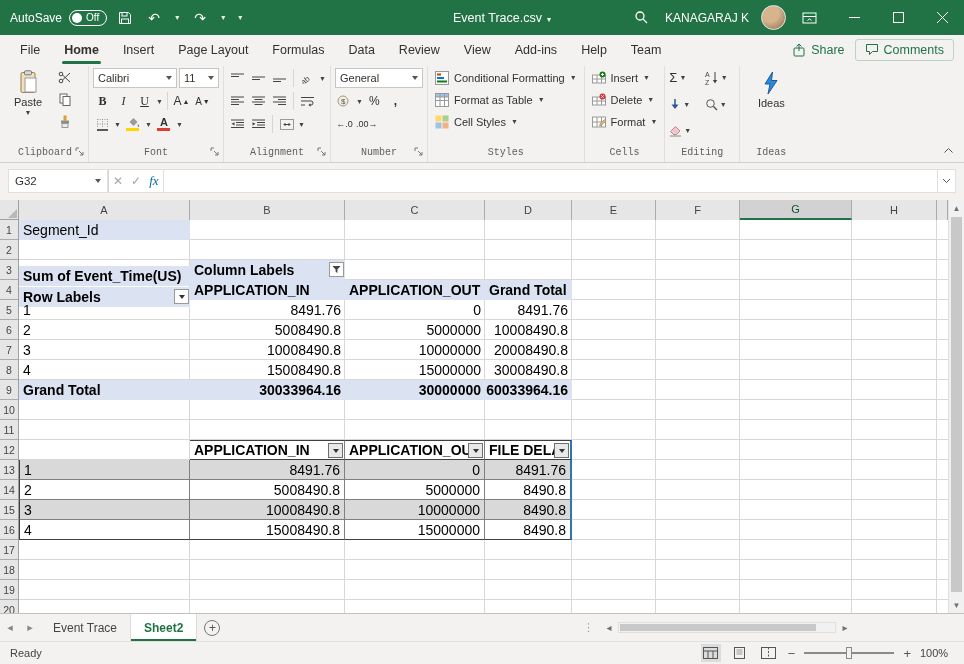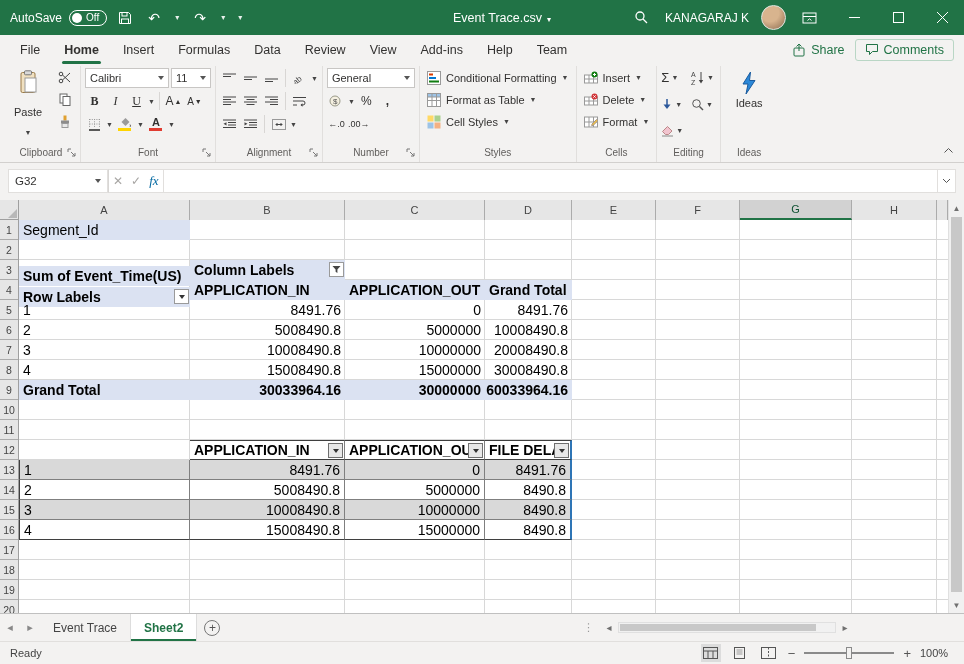--- a/index.html
+++ b/index.html
@@ -181,6 +181,7 @@
     <span class="mtab">File</span>
     <span class="mtab active">Home</span>
     <span class="mtab">Insert</span>
+    <span class="mtab">Page Layout</span>
     <span class="mtab">Formulas</span>
     <span class="mtab">Data</span>
     <span class="mtab">Review</span>

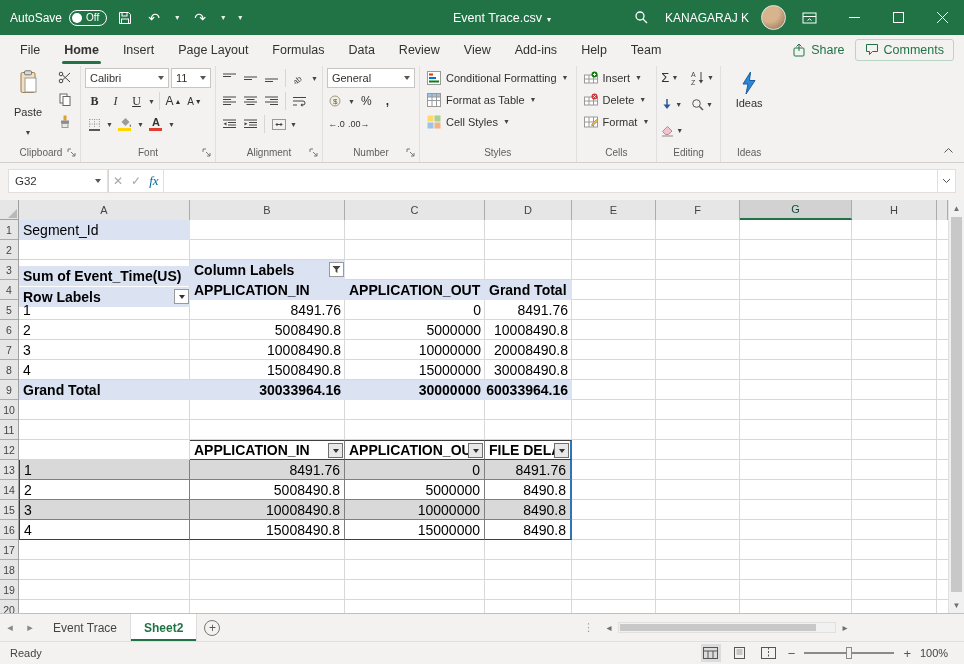--- a/index.html
+++ b/index.html
@@ -40,7 +40,7 @@
   .dlg { position:absolute; right:0; bottom:3px; }
   .rowset { display:flex; flex-direction:column; gap:1px; }
   .rrow { display:flex; align-items:center; gap:2px; height:22px; }
-  .big-btn { width:44px; display:flex; flex-direction:column; align-items:center; padding-top:3px; gap:11px; font-size:11px; }
+  .big-btn { width:44px; display:flex; flex-direction:column; align-items:center; padding-top:3px; gap:1px; font-size:11px; }
   .tinychev { font-size:7px; color:#444; }
   .sml { width:23px; height:21px; display:flex; align-items:center; justify-content:center; }
   .combo { background:#fff; border:1px solid #c8c6c4; height:20px; display:flex; align-items:center; font-size:11px; padding:0 4px; color:#323130; white-space:nowrap; }

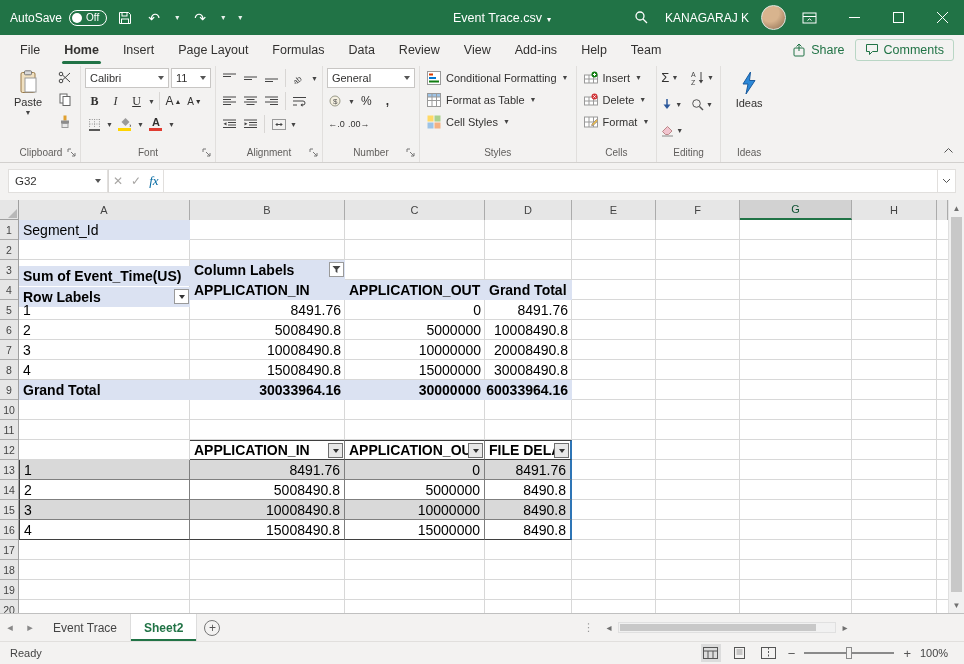--- a/index.html
+++ b/index.html
@@ -36,7 +36,7 @@
   .ribbon { position:relative; height:99px; background:#f3f2f1; display:flex; align-items:stretch; padding:2px 2px 0 2px; border-bottom:1px solid #d2d0ce; }
   .rgroup { display:flex; flex-direction:column; border-right:1px solid #e1dfdd; padding:1px 4px 0 4px; }
   .rg-content { flex:1; }
-  .rg-label { position:relative; height:16px; font-size:10px; color:#605e5c; text-align:center; padding:1px 12px 0 12px; white-space:nowrap; }
+  .rg-label { position:relative; height:16px; font-size:10px; color:#605e5c; text-align:center; padding:1px 12px 0 12px; white-space:nowrap;font-family:Liberation Mono, monospace; }
   .dlg { position:absolute; right:0; bottom:3px; }
   .rowset { display:flex; flex-direction:column; gap:1px; }
   .rrow { display:flex; align-items:center; gap:2px; height:22px; }

